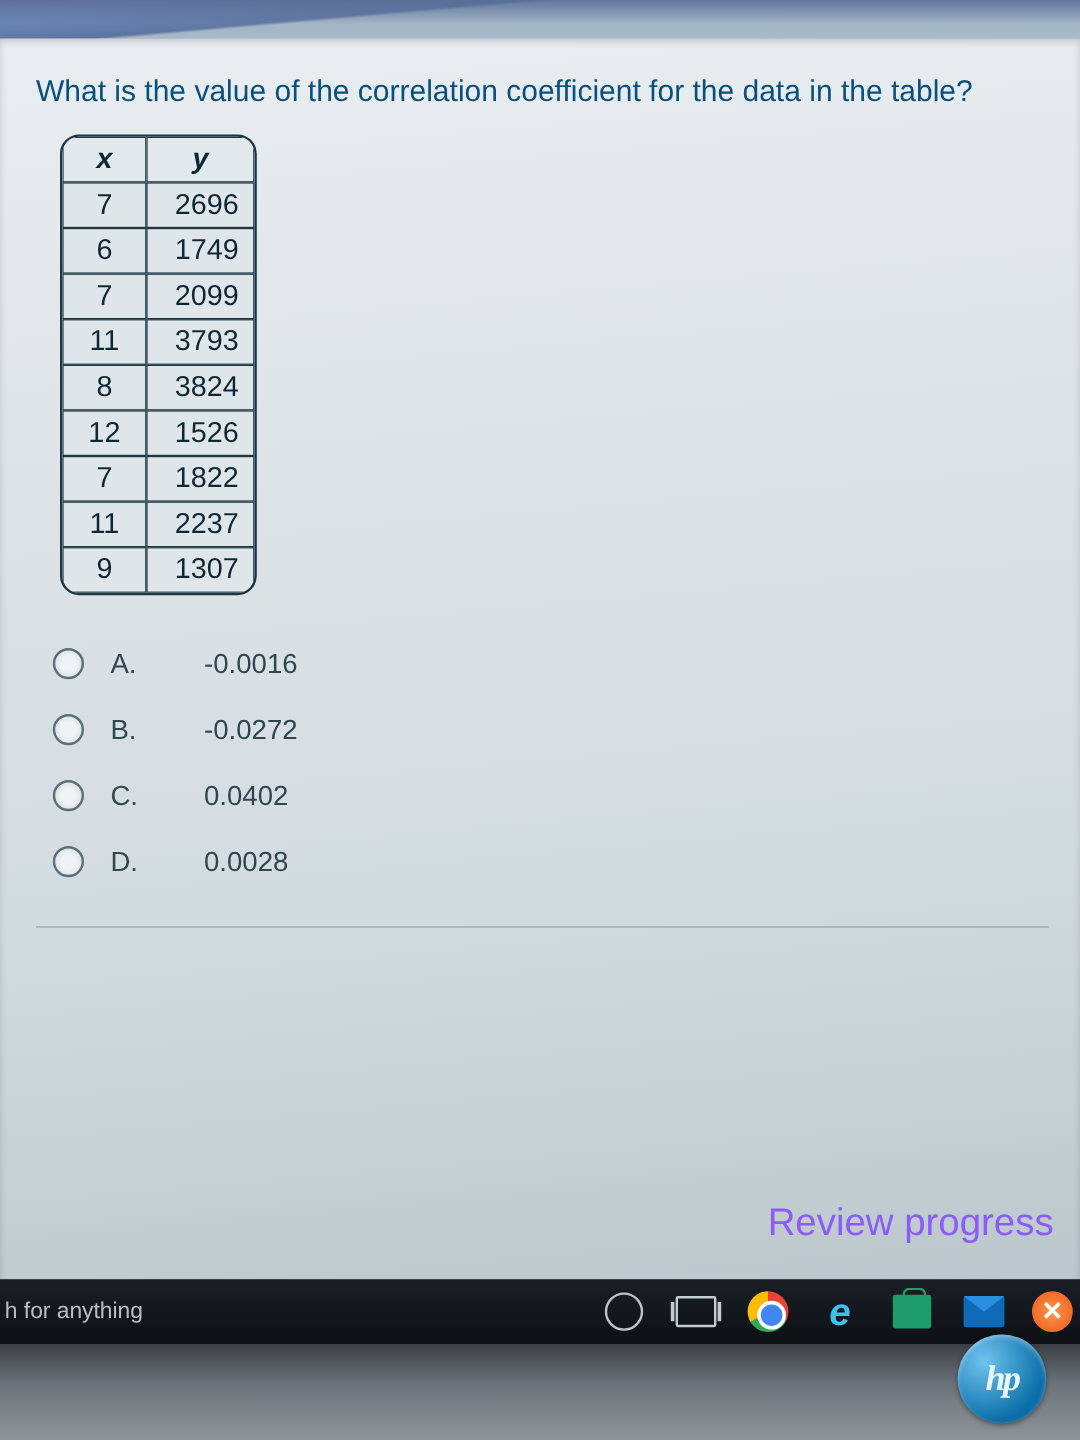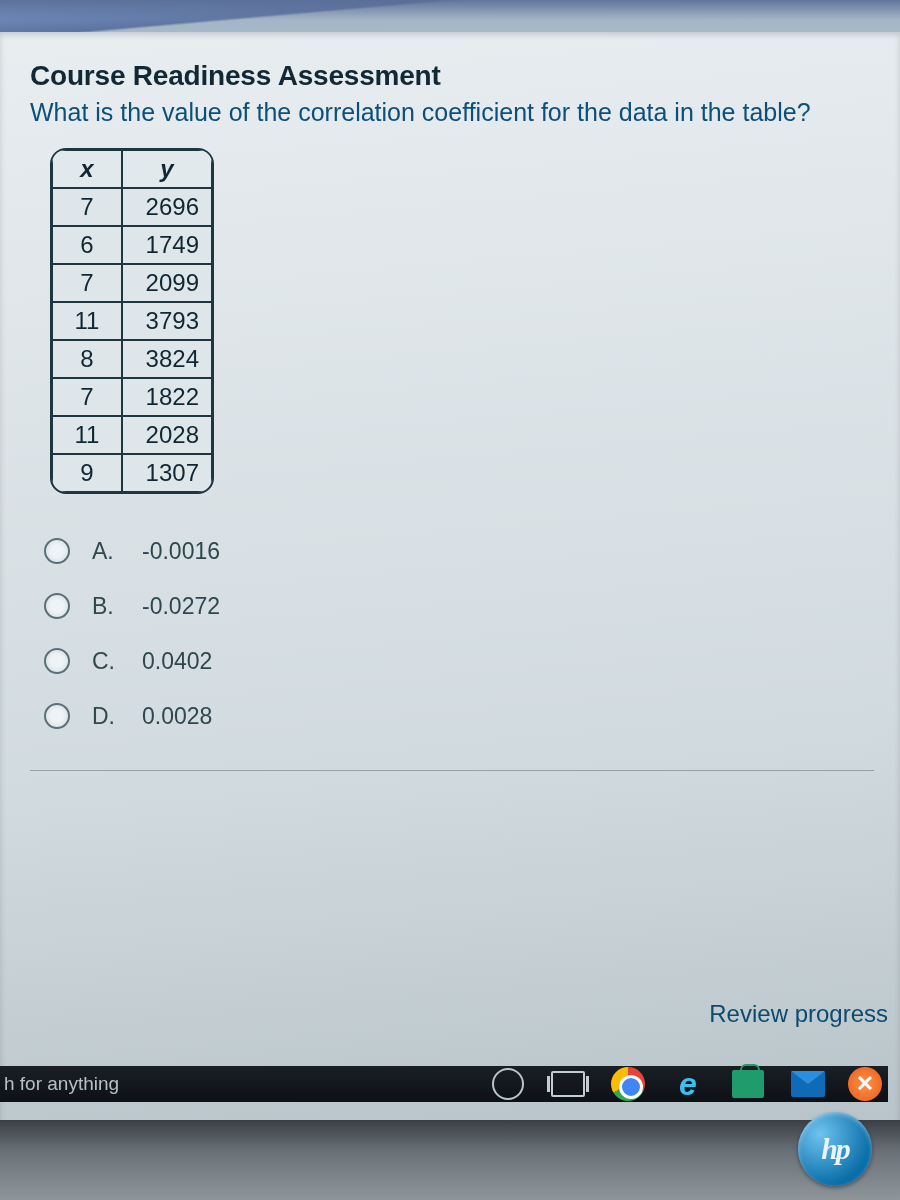--- a/index.html
+++ b/index.html
@@ -116,7 +116,6 @@
 <div class="screen-glare"></div>
 
 <div class="page">
-  <p class="title">Course Readiness Assessment</p>
   <p class="question">What is the value of the correlation coefficient for the data in the table?</p>
 
   <table class="data-table">

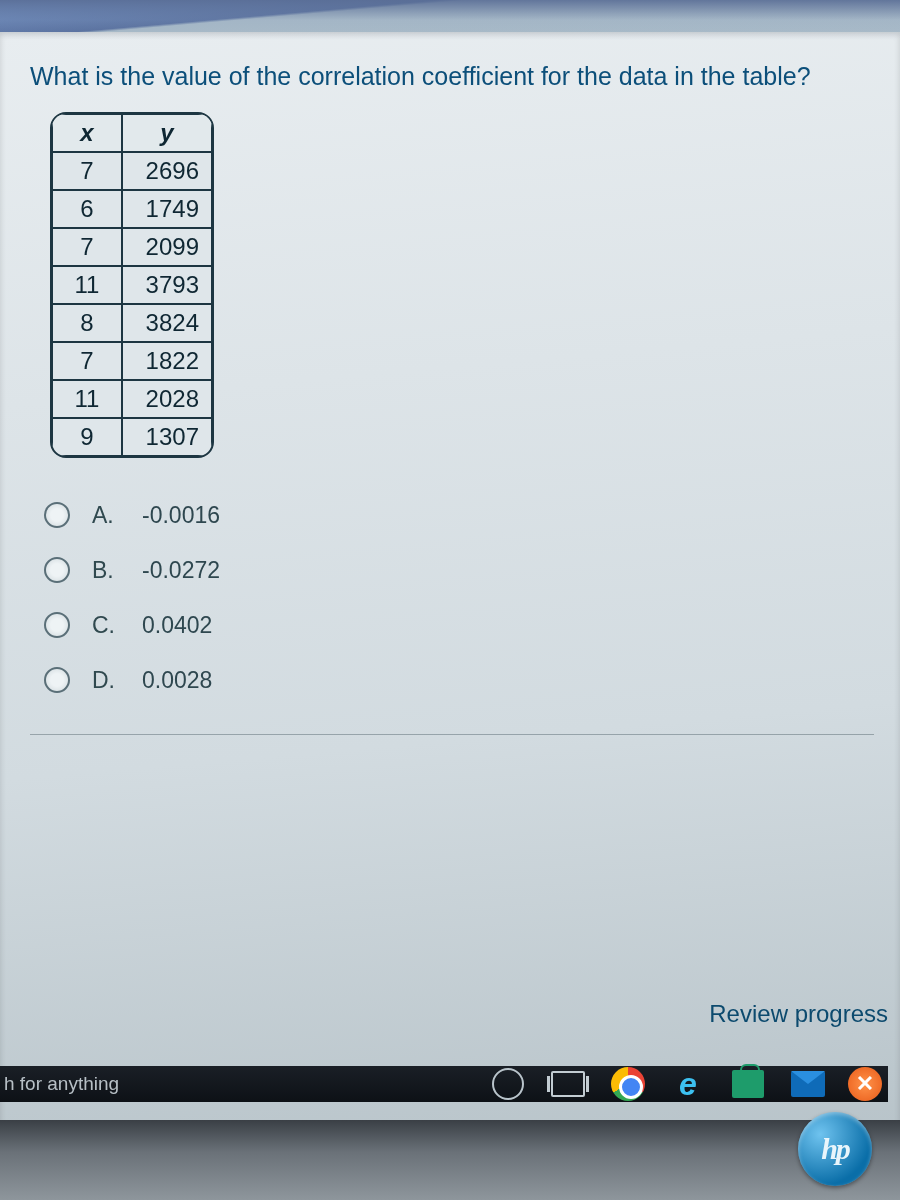--- a/index.html
+++ b/index.html
@@ -145,6 +145,10 @@
           <td class="y">3824</td>
         </tr>
     <tr>
+          <td>12</td>
+          <td class="y">1526</td>
+        </tr>
+    <tr>
           <td>7</td>
           <td class="y">1822</td>
         </tr>

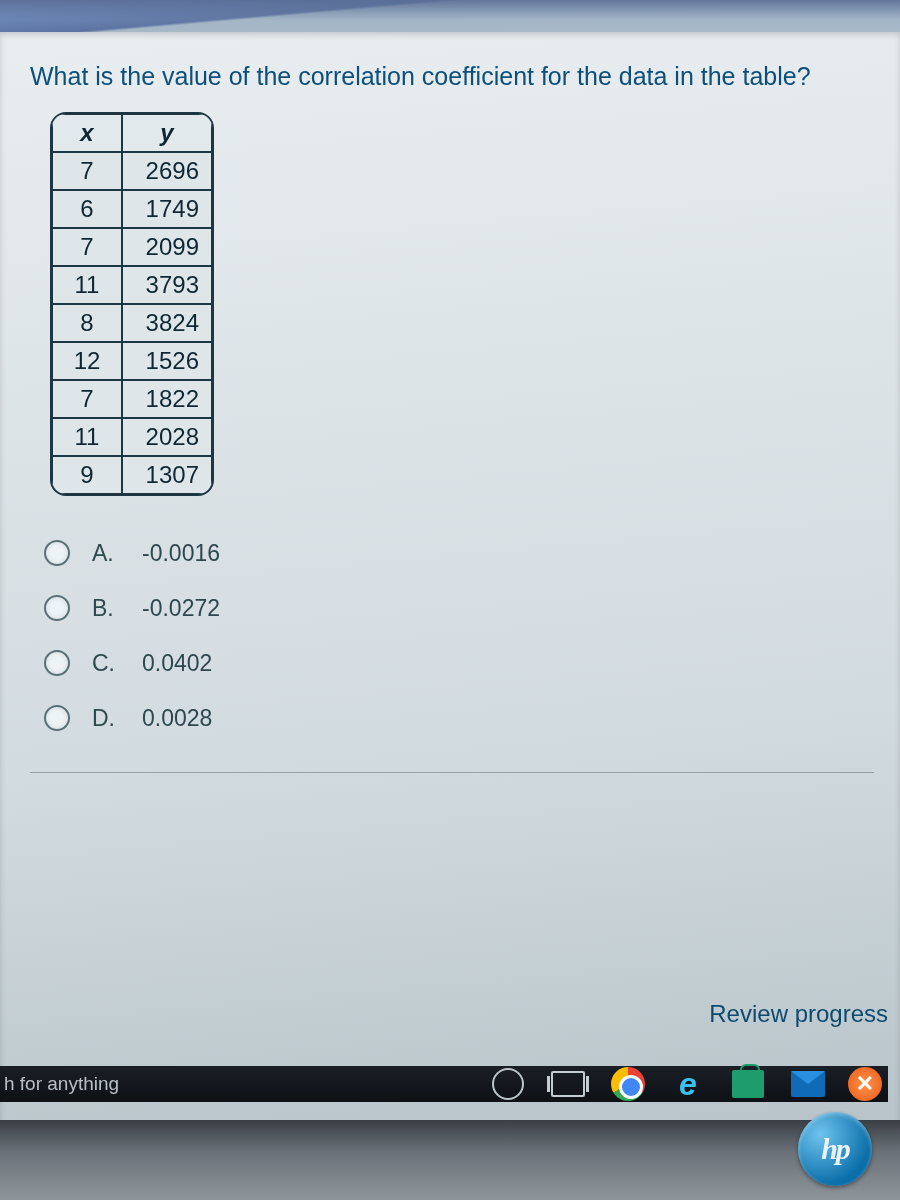--- a/index.html
+++ b/index.html
@@ -154,7 +154,7 @@
         </tr>
     <tr>
           <td>11</td>
-          <td class="y">2028</td>
+          <td class="y">2237</td>
         </tr>
     <tr>
           <td>9</td>

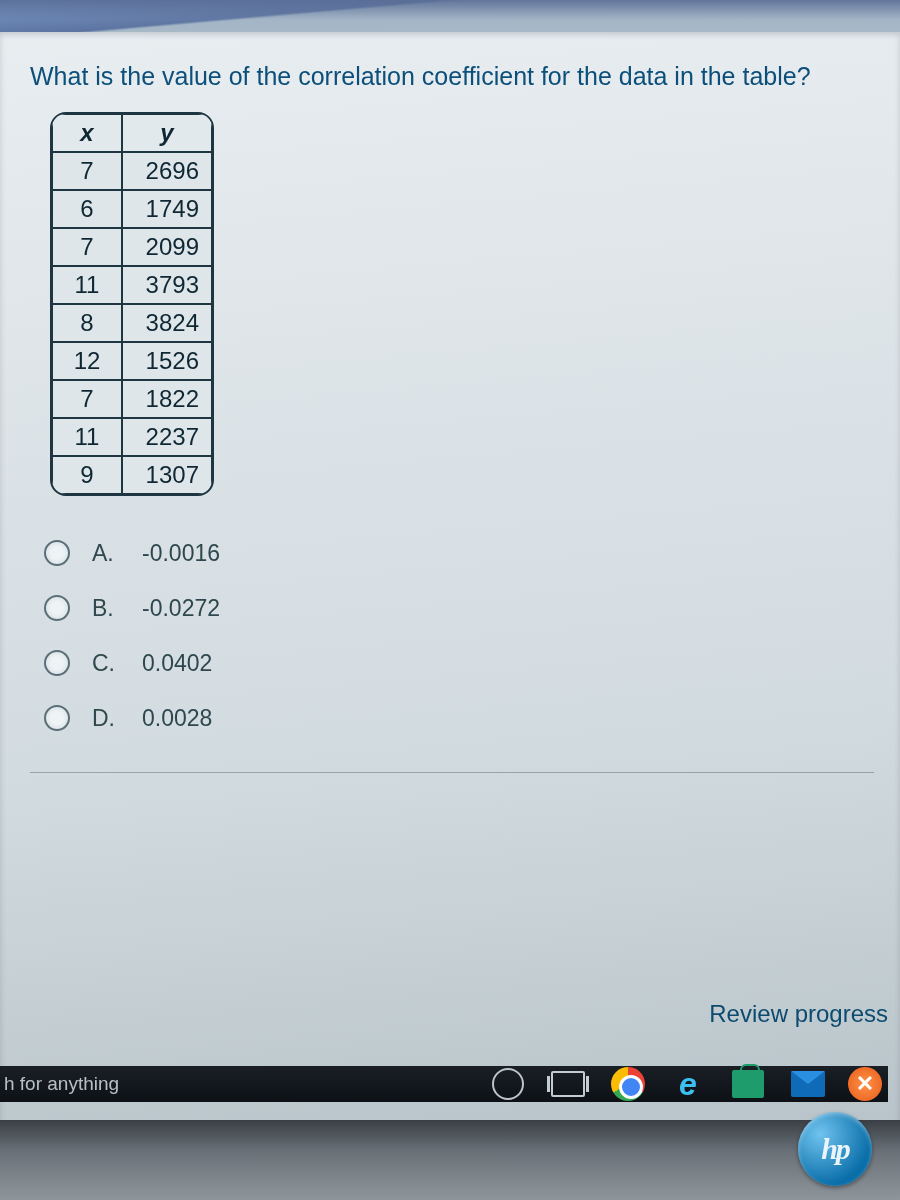--- a/index.html
+++ b/index.html
@@ -59,7 +59,7 @@
     flex:0 0 auto;
   }
   .opt-letter{width:28px;color:#30494f;}
-  .opt-value{color:#2e474f;}
+  .opt-value{color:#2e474f;margin-left:28px;}
   .divider{height:1px;background:rgba(40,60,70,0.35);margin:6px 0 0 0;}
   .review-link{
     position:absolute;right:12px;top:1000px;

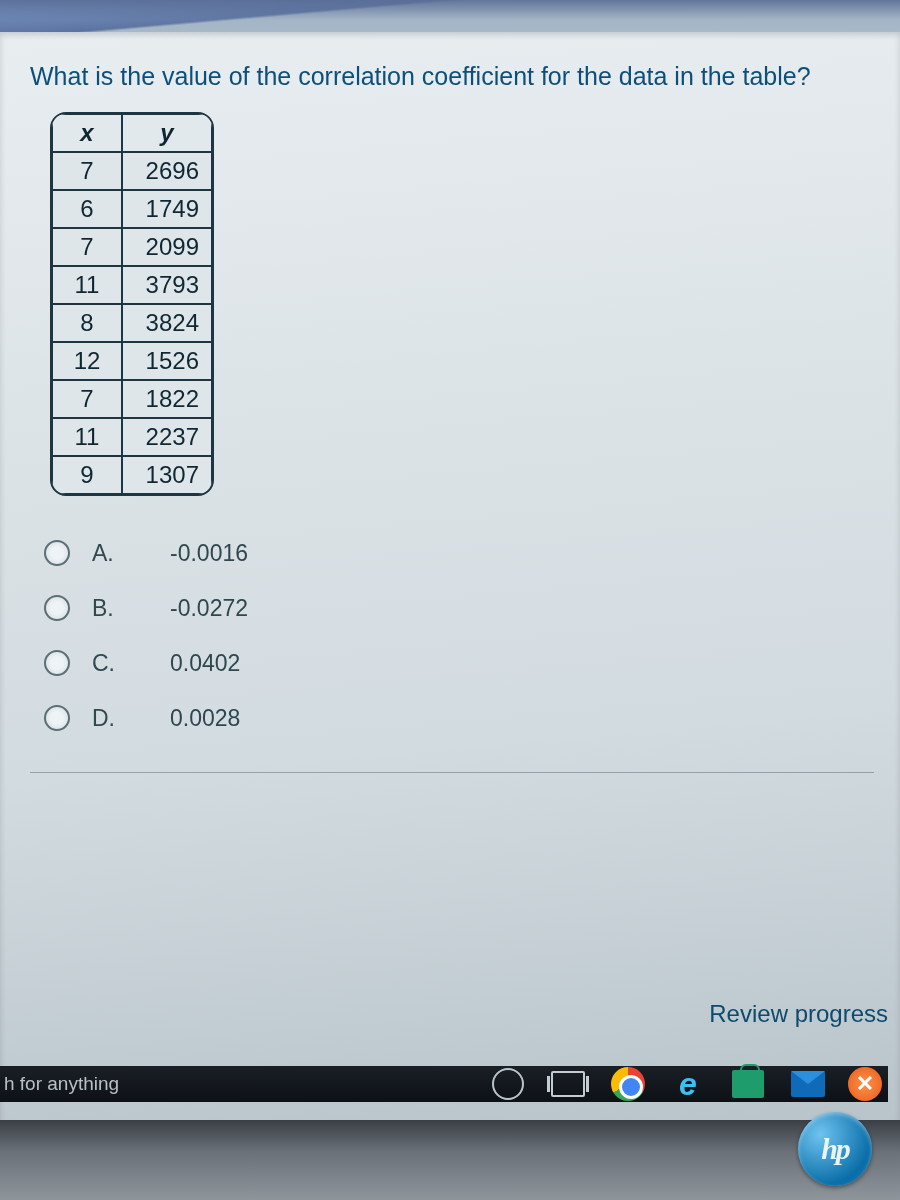--- a/index.html
+++ b/index.html
@@ -62,8 +62,8 @@
   .opt-value{color:#2e474f;margin-left:28px;}
   .divider{height:1px;background:rgba(40,60,70,0.35);margin:6px 0 0 0;}
   .review-link{
-    position:absolute;right:12px;top:1000px;
-    font-size:24px;color:#0c4a6e;
+    position:absolute;right:22px;top:1000px;
+    font-size:32px;color:#8b5cf6;
   }
   
   .taskbar{

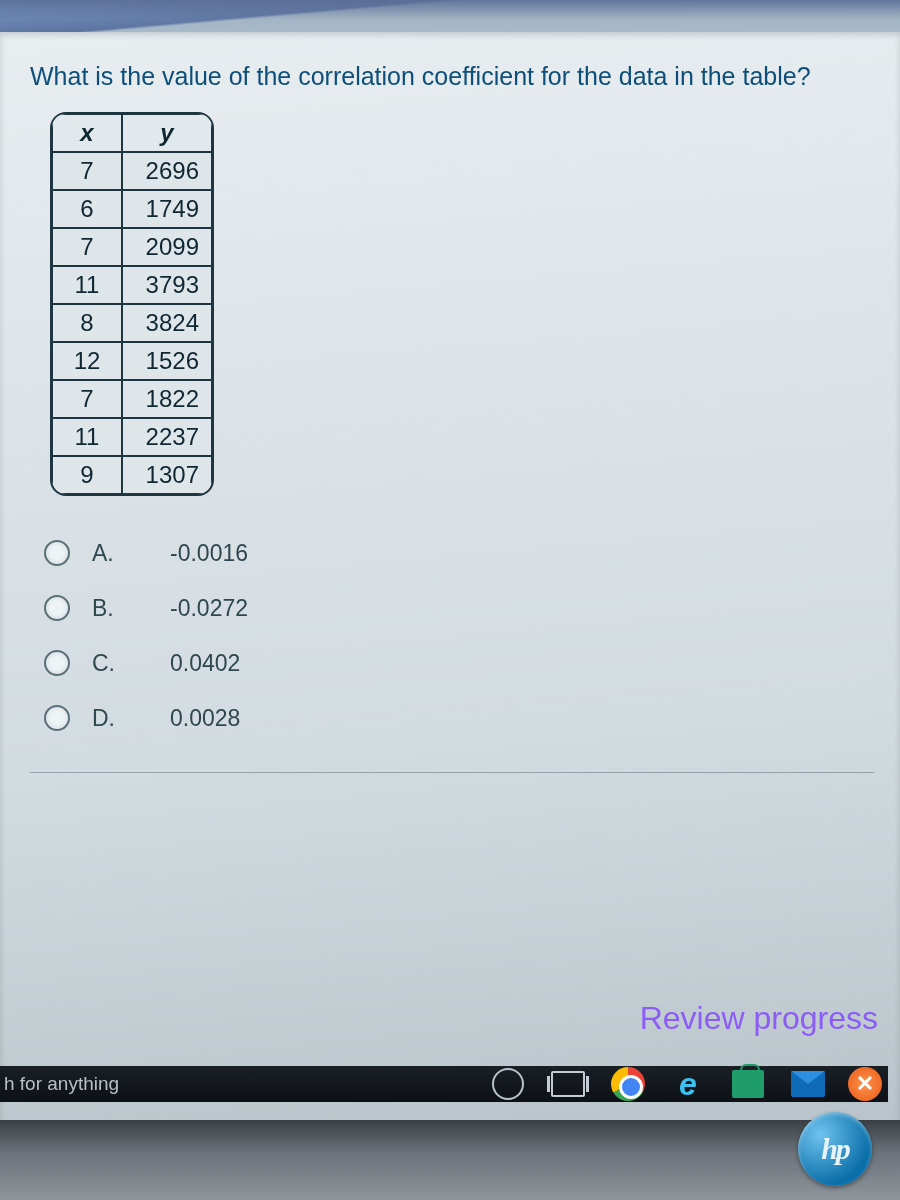--- a/index.html
+++ b/index.html
@@ -67,7 +67,7 @@
   }
   
   .taskbar{
-    position:absolute;left:0;right:12px;top:1066px;height:36px;
+    position:absolute;left:0;right:0;top:1066px;height:54px;
     background:linear-gradient(180deg,#1a1f26 0%,#0d1116 100%);
     display:flex;align-items:center;
     color:#cfd8df;font-size:19px;

